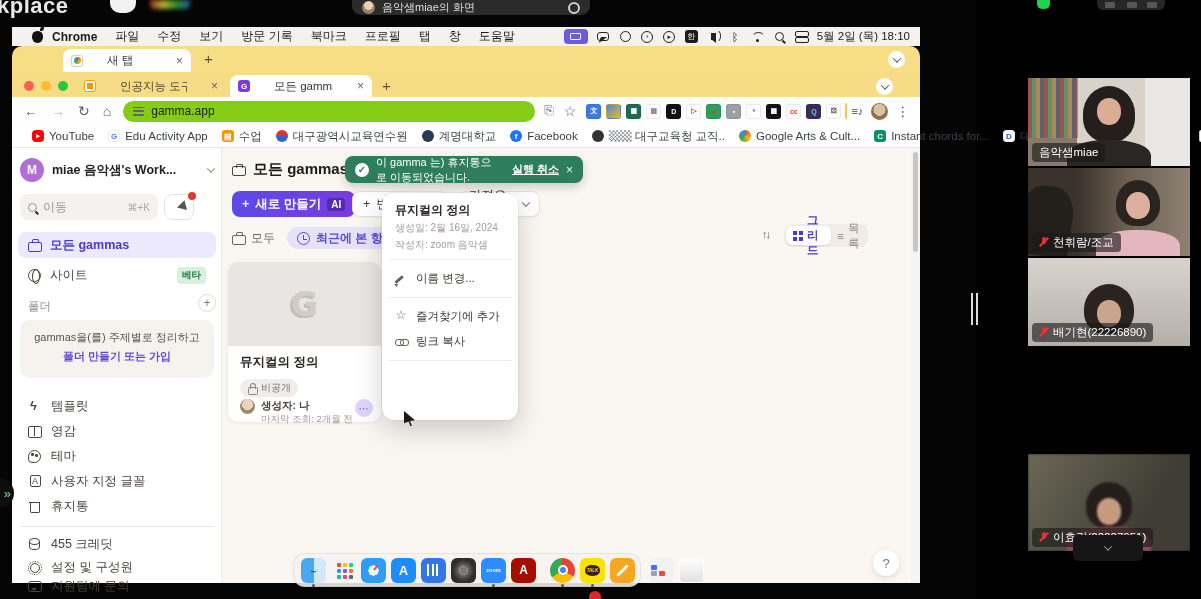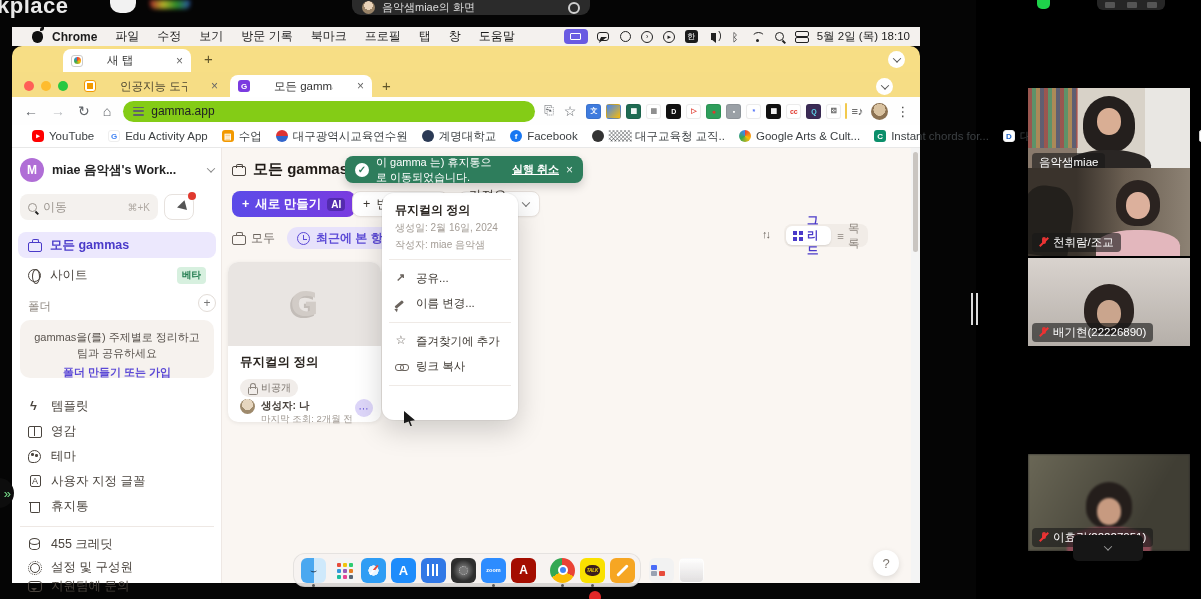--- a/index.html
+++ b/index.html
@@ -650,7 +650,7 @@
   <div class="redrec"></div>
   <div class="sidenotch">»</div>
 
-  <div class="pwrap active" style="top:88px">
+  <div class="pwrap active" style="top:78px">
     <div class="vid v1">
       <span class="shelf"></span>
       <span class="hair" style="background:#241f1d; top:8px; width:52px; height:56px;"></span>

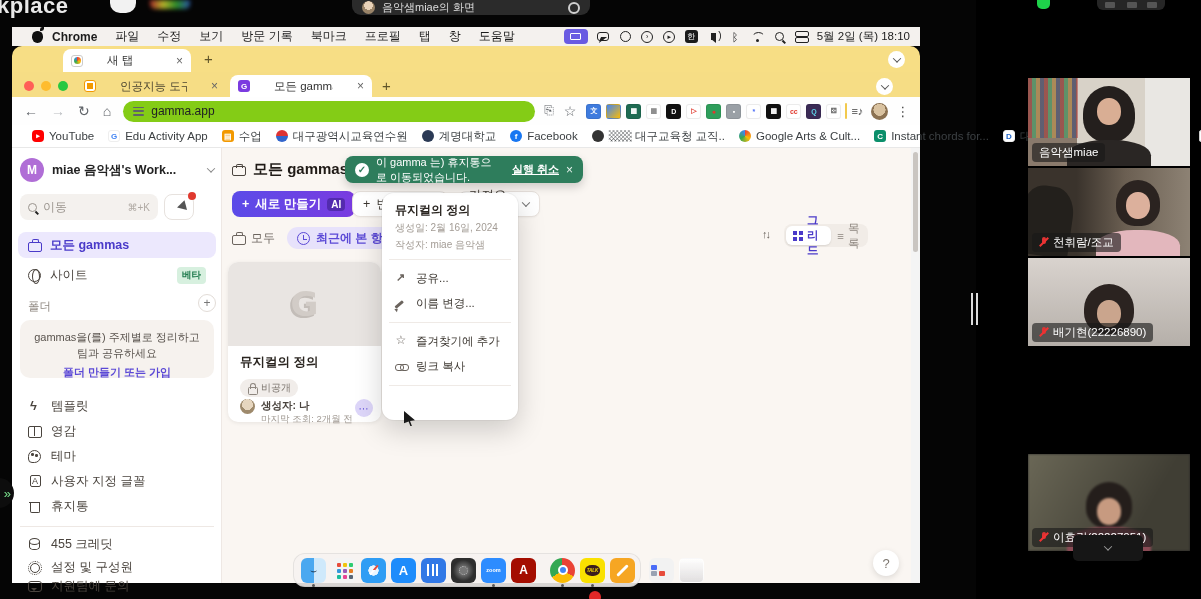--- a/index.html
+++ b/index.html
@@ -585,7 +585,7 @@
   <div class="ctxmenu">
     <div class="cmh-title">뮤지컬의 정의</div>
     <div class="cmh-meta">생성일: 2월 16일, 2024</div>
-    <div class="cmh-meta">작성자: miae 음악샘</div>
+    <div class="cmh-meta">작성자: zoom 음악샘</div>
     <div class="cmdiv"></div>
     <div class="cmitem">
         <span class="ic i-share"></span>

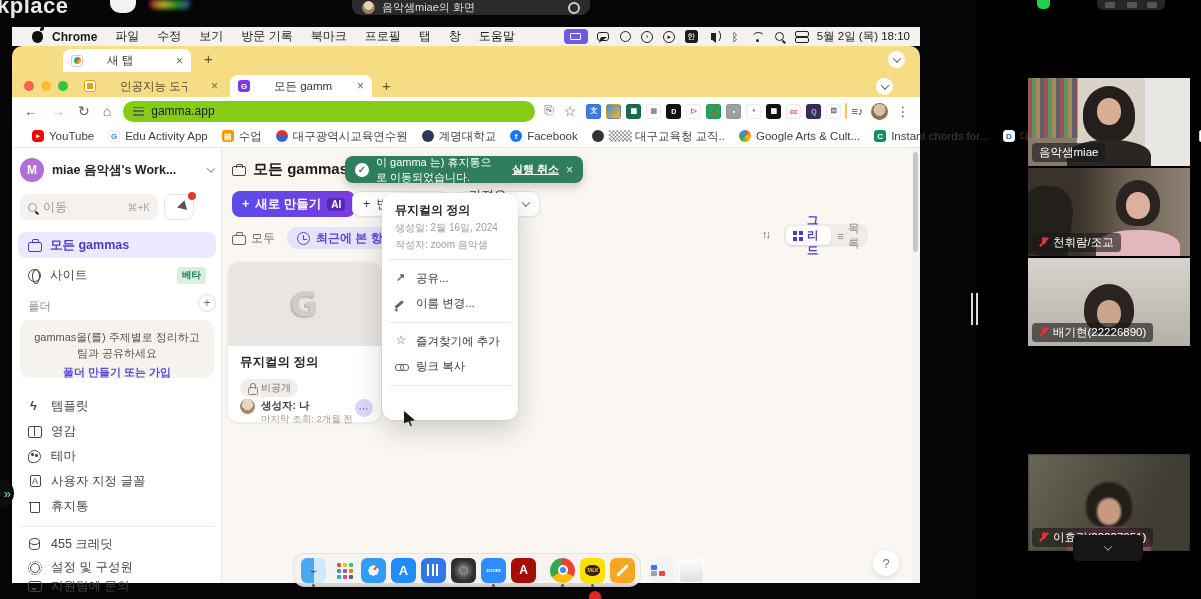--- a/index.html
+++ b/index.html
@@ -588,10 +588,6 @@
     <div class="cmh-meta">작성자: zoom 음악샘</div>
     <div class="cmdiv"></div>
     <div class="cmitem">
-        <span class="ic i-share"></span>
-        <span>공유...</span>
-      </div>
-    <div class="cmitem">
         <span class="ic i-pencil"></span>
         <span>이름 변경...</span>
       </div>

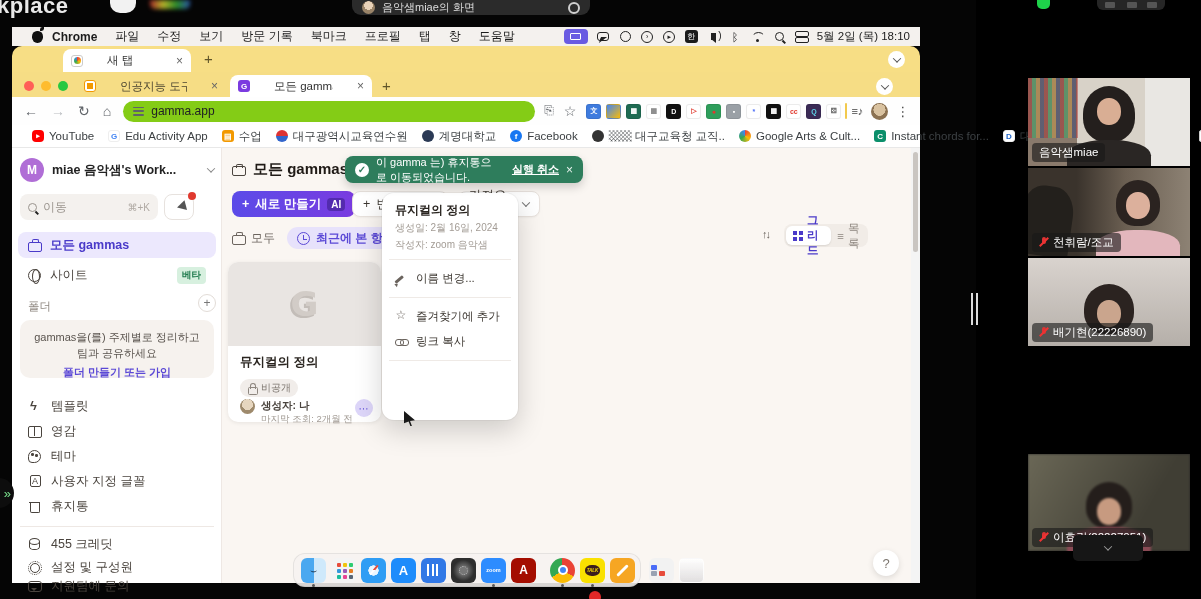--- a/index.html
+++ b/index.html
@@ -475,7 +475,6 @@
     <div class="pluscirc">+</div>
     <div class="promo">
       <div>gammas을(를) 주제별로 정리하고</div>
-      <div>팀과 공유하세요</div>
       <div class="promolink">폴더 만들기 또는 가입</div>
     </div>
     <div class="srow" style="top:250px">

